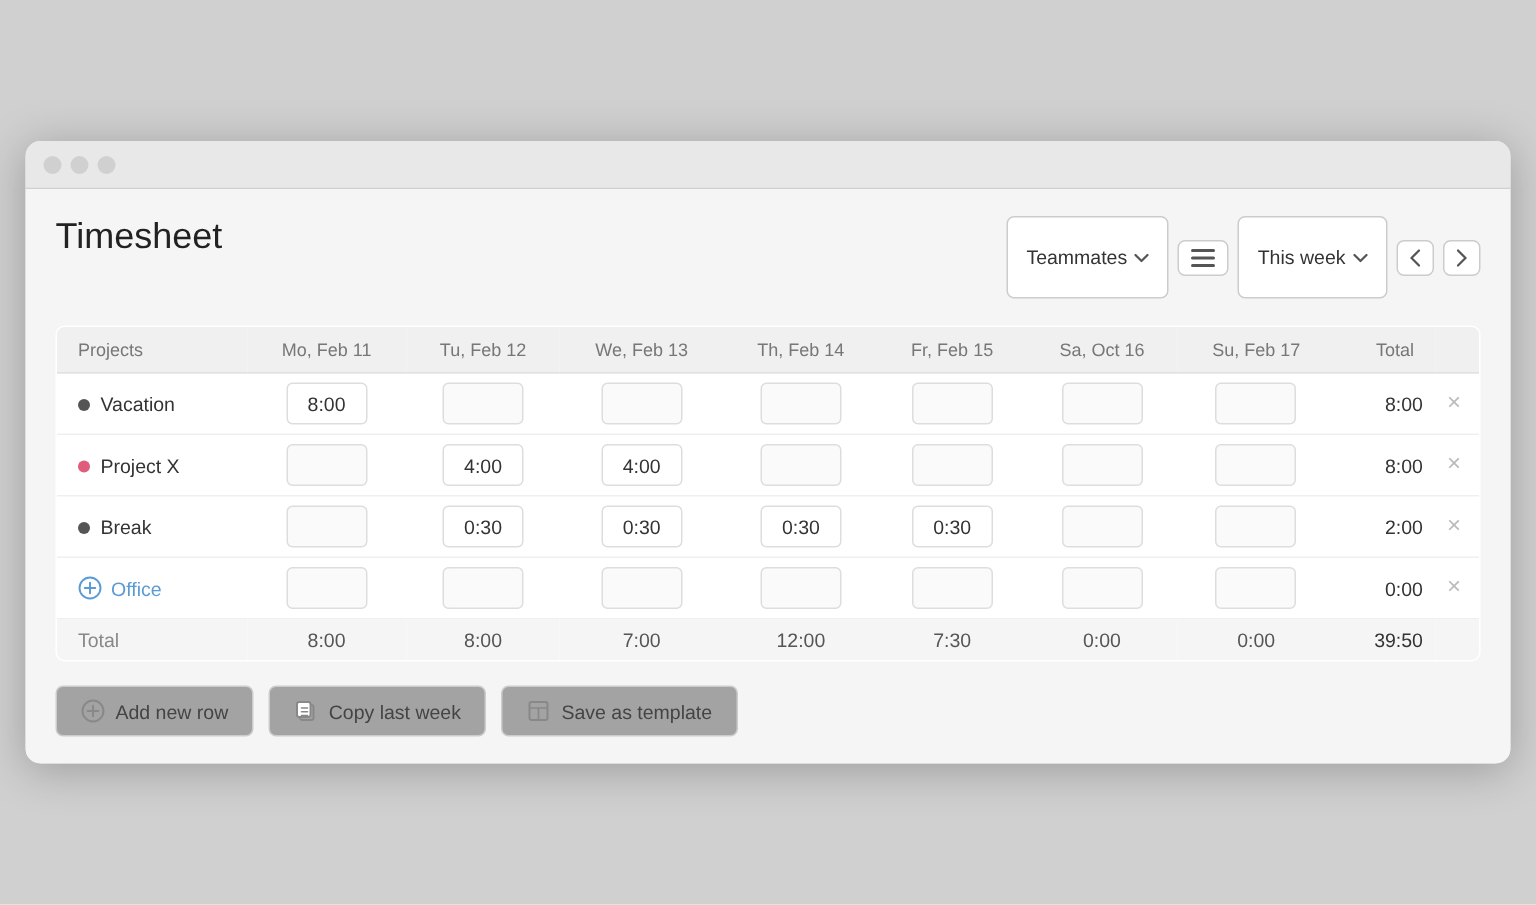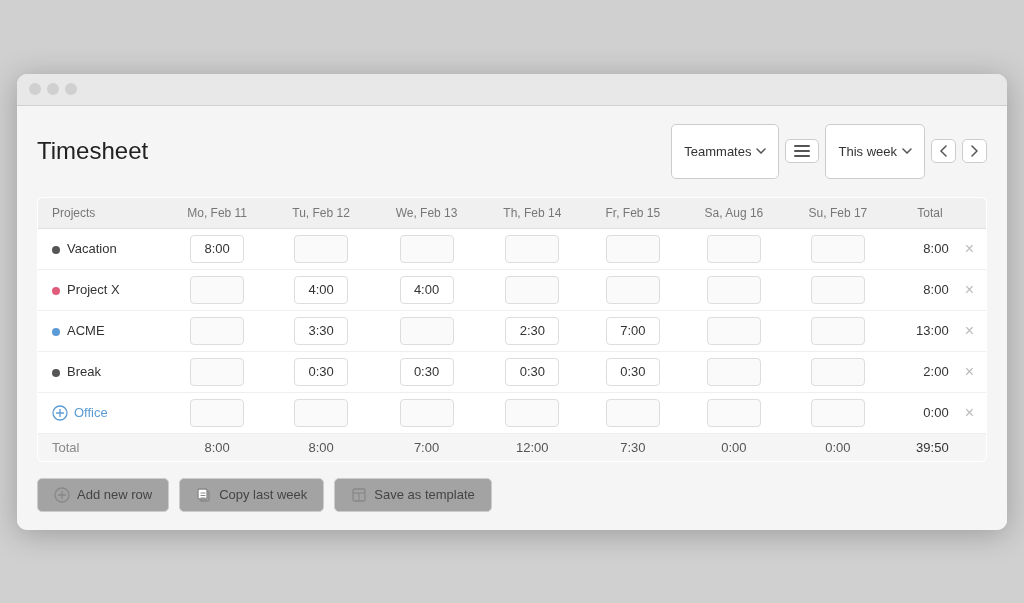--- a/index.html
+++ b/index.html
@@ -44,7 +44,6 @@
     }
     .header-row {
       display: flex;
-      align-items: center;
       justify-content: space-between;
       margin-bottom: 18px;
     }

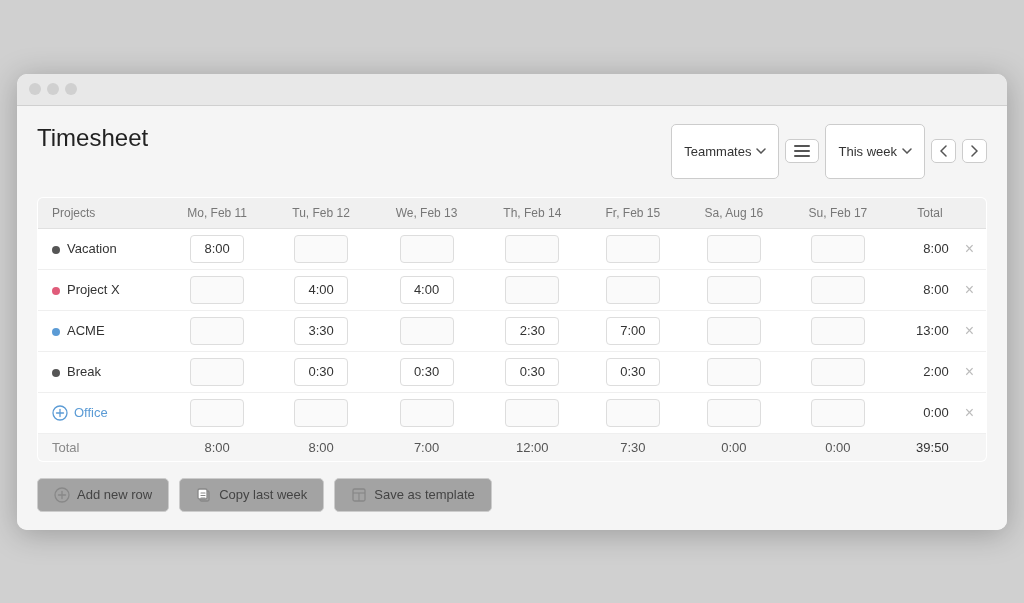--- a/index.html
+++ b/index.html
@@ -279,7 +279,7 @@
           <th>We, Feb 13</th>
           <th>Th, Feb 14</th>
           <th>Fr, Feb 15</th>
-          <th>Sa, Aug 16</th>
+          <th>Sa, Oct 16</th>
           <th>Su, Feb 17</th>
           <th class="col-total">Total</th>
           <th></th>

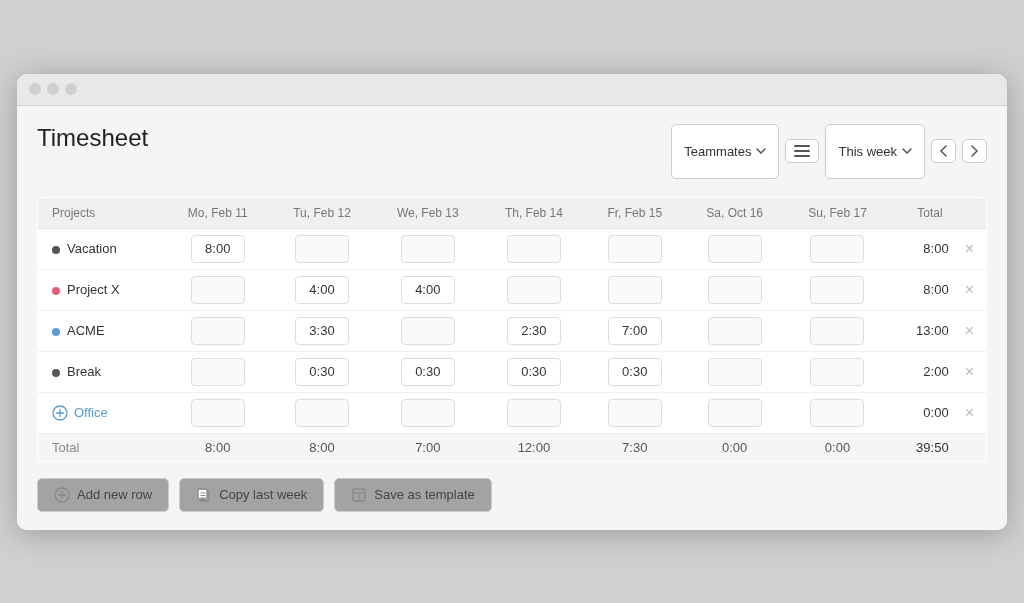--- a/index.html
+++ b/index.html
@@ -309,18 +309,6 @@
             <td><input type="text" class="time-input empty" style=""></td>
             <td><input type="text" class="time-input empty" style=""></td>
             <td class="col-total">8:00</td>
-            <td class="col-delete"><button class="delete-btn">×</button></td>
-          </tr>
-          <tr>
-            <td class="col-project"><span class="project-dot" style="background:#5b9bd5"></span><span>ACME</span></td>
-            <td><input type="text" class="time-input empty" style=""></td>
-            <td><input type="text" class="time-input" value="3:30" style=""></td>
-            <td><input type="text" class="time-input empty" style=""></td>
-            <td><input type="text" class="time-input" value="2:30" style=""></td>
-            <td><input type="text" class="time-input" value="7:00" style=""></td>
-            <td><input type="text" class="time-input empty" style=""></td>
-            <td><input type="text" class="time-input empty" style=""></td>
-            <td class="col-total">13:00</td>
             <td class="col-delete"><button class="delete-btn">×</button></td>
           </tr>
           <tr>

